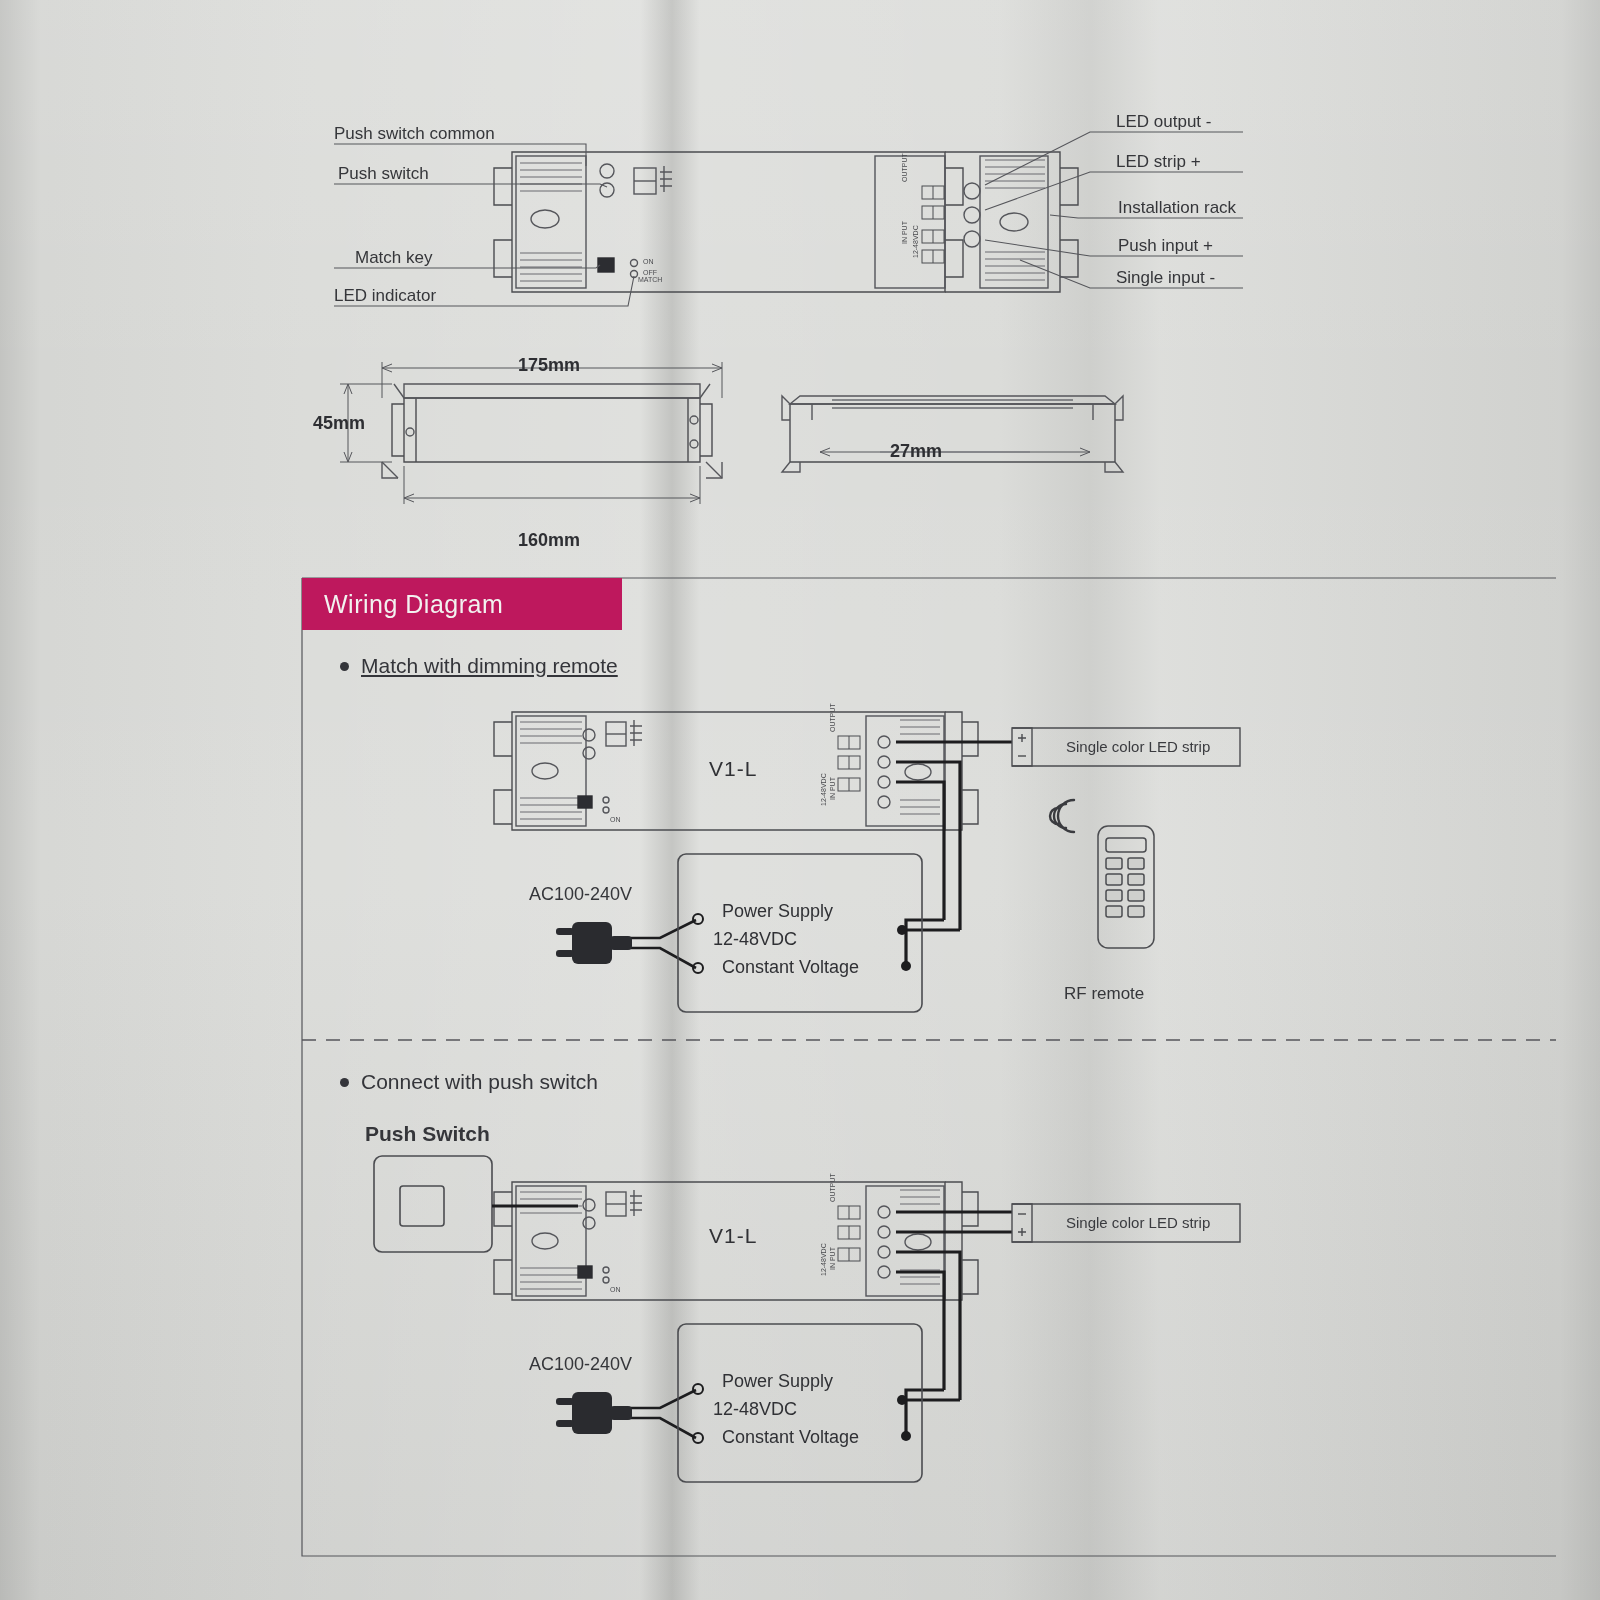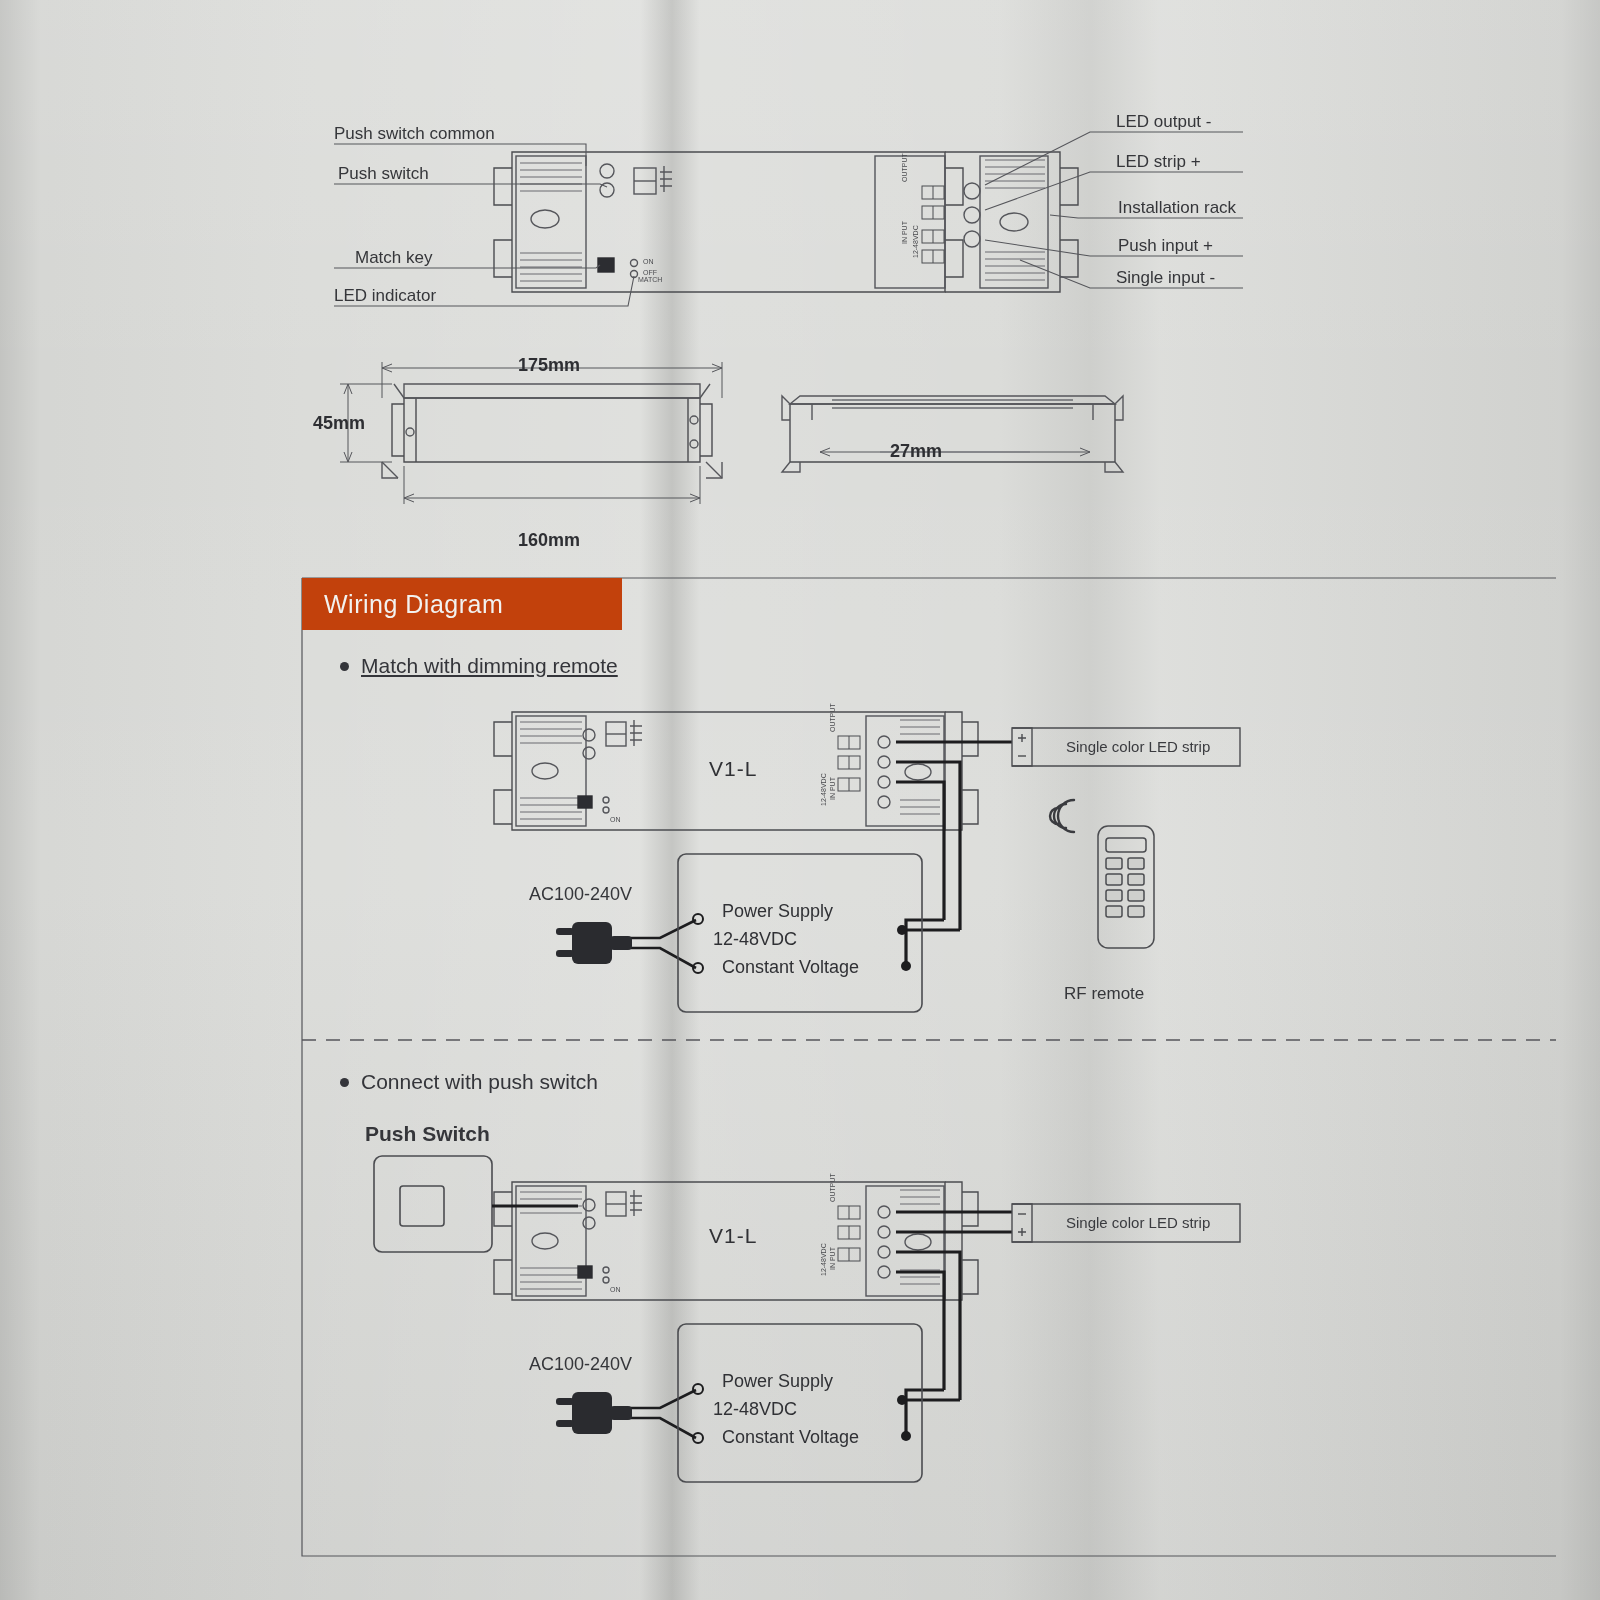--- a/index.html
+++ b/index.html
@@ -41,7 +41,7 @@
   .lbl{font-size:17px;}
   .dim{font-size:18px;font-weight:700;color:#2e2f33;}
   .secthead{
-    position:absolute;background:#c2410c;color:#f2f2f0;
+    position:absolute;background:#be185d;color:#f2f2f0;
     font-size:25px;letter-spacing:0.5px;
     display:flex;align-items:center;padding:0 22px;
   }

